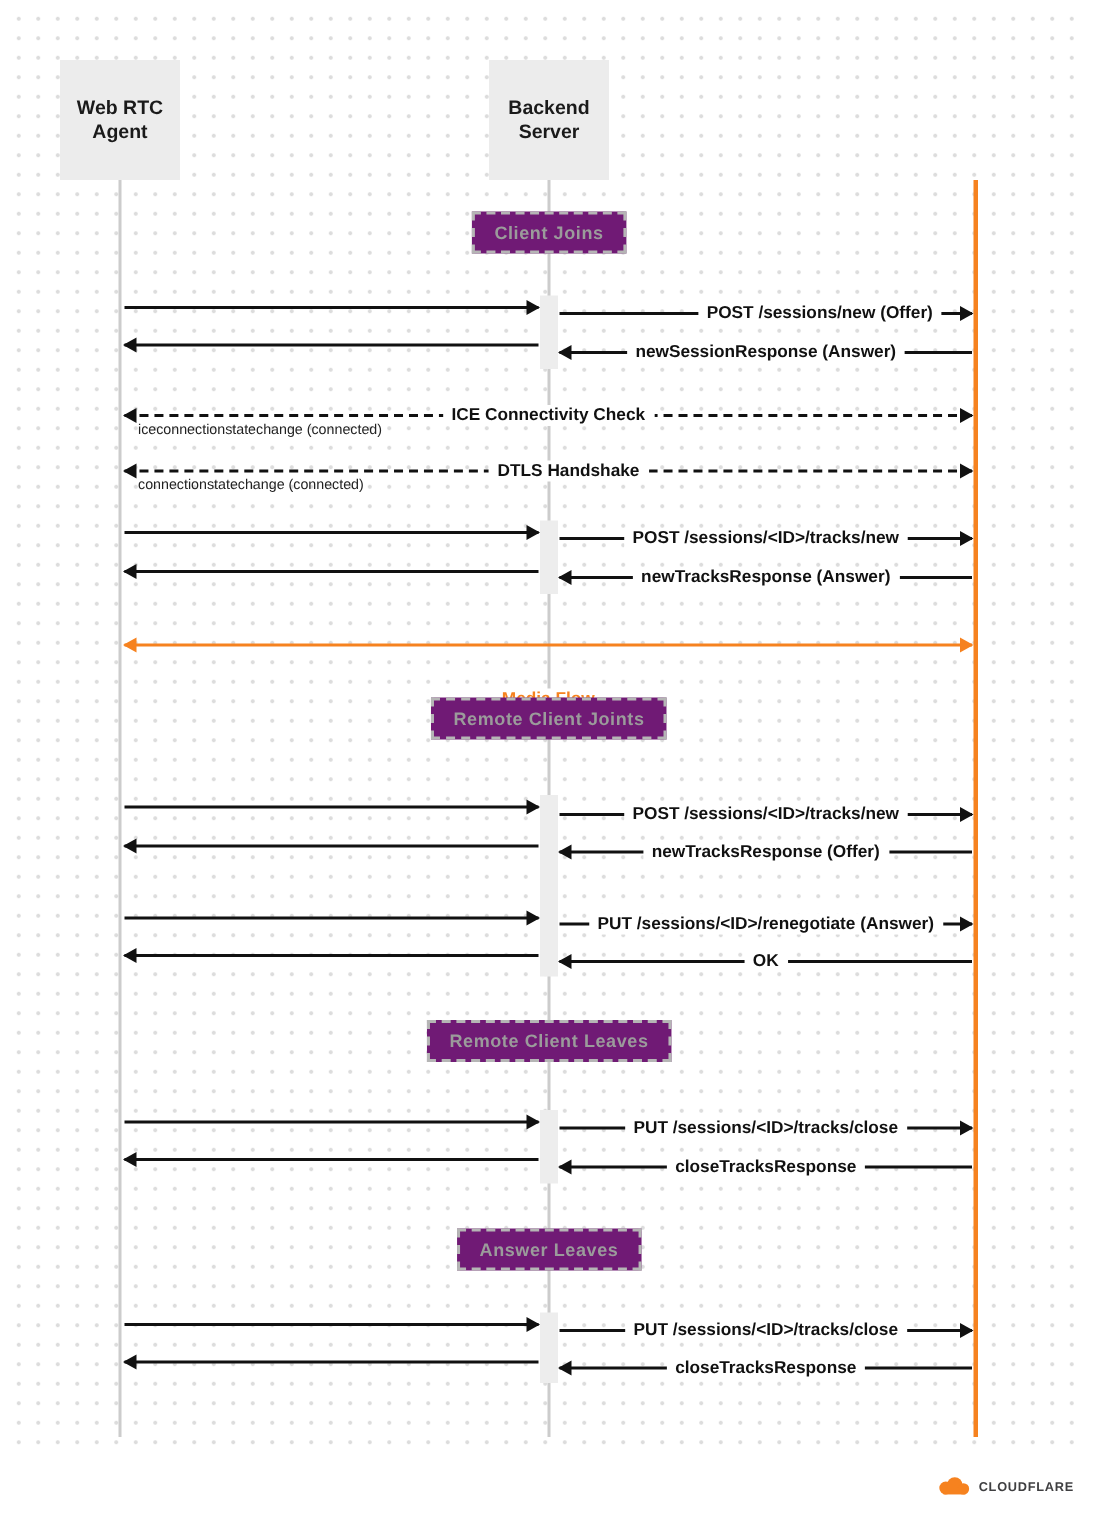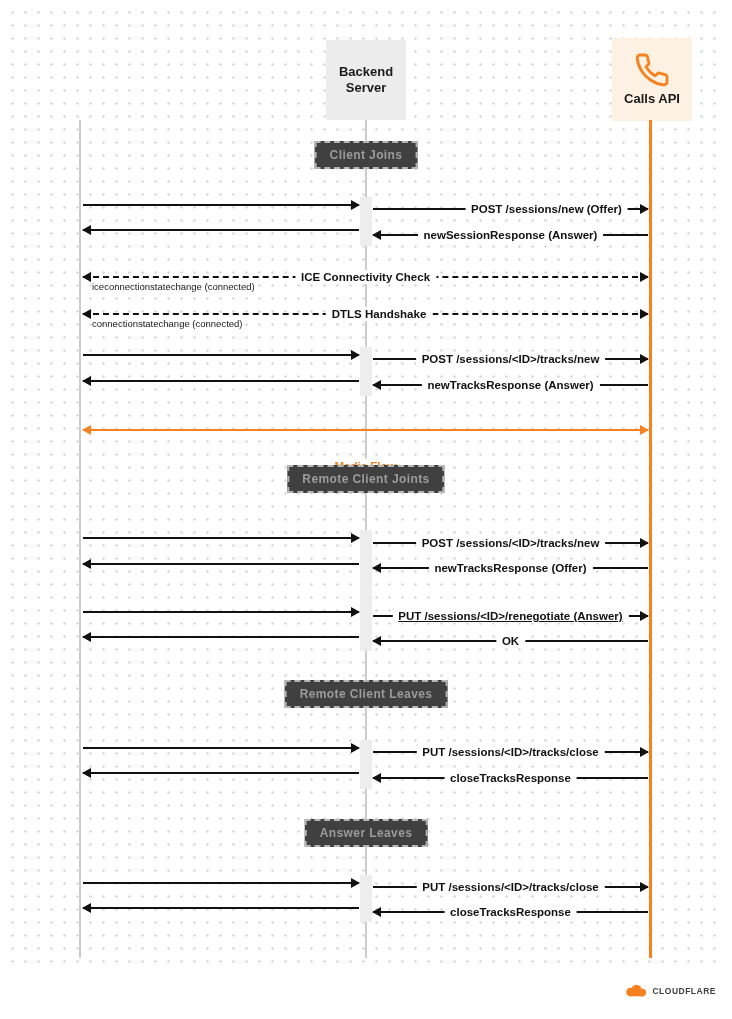--- a/index.html
+++ b/index.html
@@ -54,6 +54,9 @@
 <div class="stage">
   <div class="dots"></div>
 
+  <div class="actor a0">
+    <span>Web RTC Agent</span>
+  </div>
   <div class="actor a1">
     <span>Backend Server</span>
   </div>

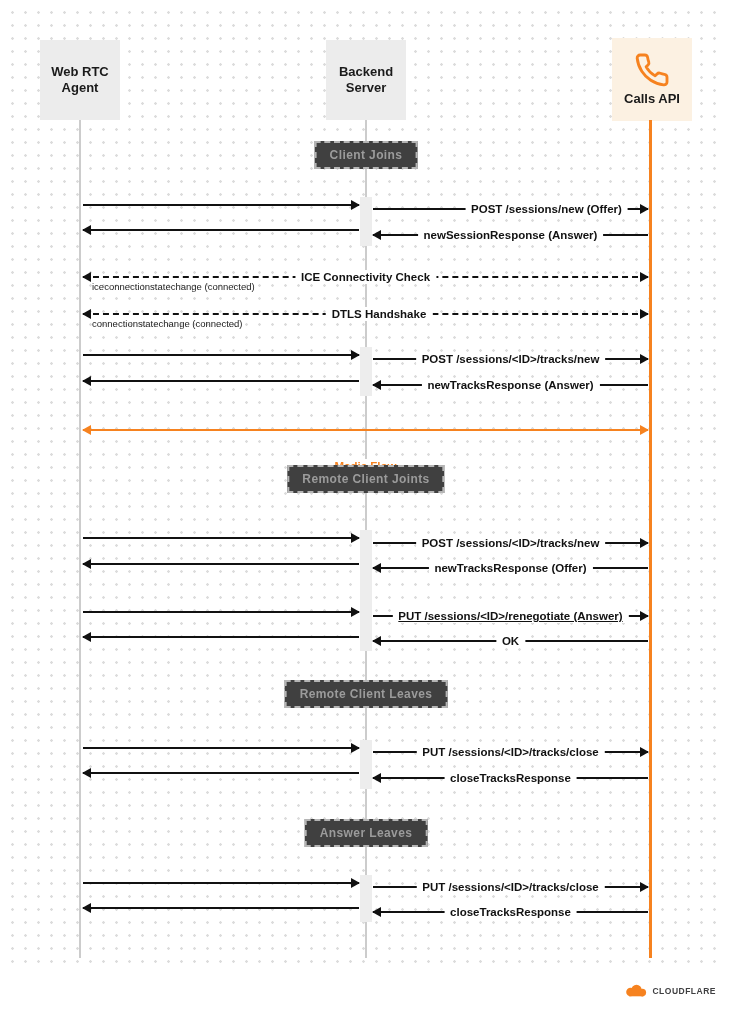--- a/index.html
+++ b/index.html
@@ -59,12 +59,6 @@
   </div>
   <div class="actor a1">
     <span>Backend Server</span>
-  </div>
-  <div class="actor calls">
-    <svg width="36" height="36" viewBox="0 0 24 24" fill="none" stroke="#f6821f" stroke-width="1.9" stroke-linecap="round" stroke-linejoin="round">
-      <path d="M22 16.92v3a2 2 0 0 1-2.18 2 19.79 19.79 0 0 1-8.63-3.07 19.5 19.5 0 0 1-6-6 19.79 19.79 0 0 1-3.07-8.67A2 2 0 0 1 4.11 2h3a2 2 0 0 1 2 1.72 12.84 12.84 0 0 0 .7 2.81 2 2 0 0 1-.45 2.11L8.09 9.91a16 16 0 0 0 6 6l1.27-1.27a2 2 0 0 1 2.11-.45 12.84 12.84 0 0 0 2.81.7A2 2 0 0 1 22 16.92z"></path>
-    </svg>
-    <span>Calls API</span>
   </div>
 
   <div class="lifeline ll-webrtc"></div>

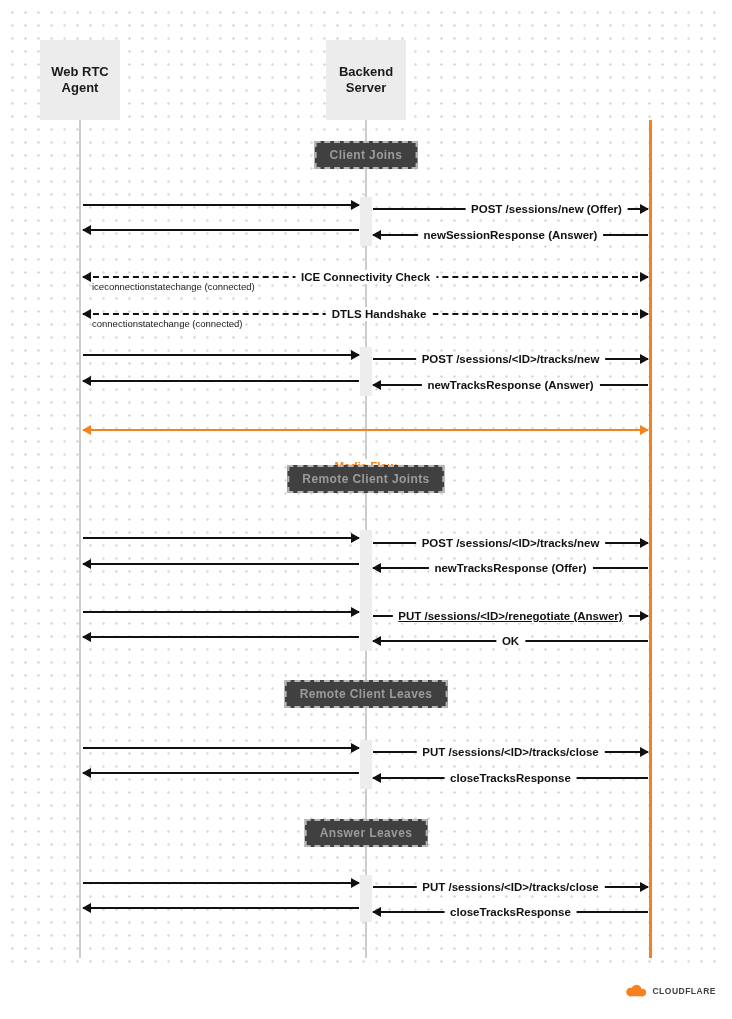--- a/index.html
+++ b/index.html
@@ -37,7 +37,7 @@
                padding:1px 6px; font-weight:bold; font-size:11.5px; color:#111;
                white-space:nowrap; }
   .sub-label { position:absolute; font-size:9.5px; color:#222; white-space:nowrap; }
-  .phase { position:absolute; transform:translate(-50%,-50%); background:#404040;
+  .phase { position:absolute; transform:translate(-50%,-50%); background:#701a75;
            border:2px dashed #b5b5b5; color:#9b9b9b; font-weight:bold; font-size:12px;
            letter-spacing:.4px; padding:5px 13px; white-space:nowrap; }
 

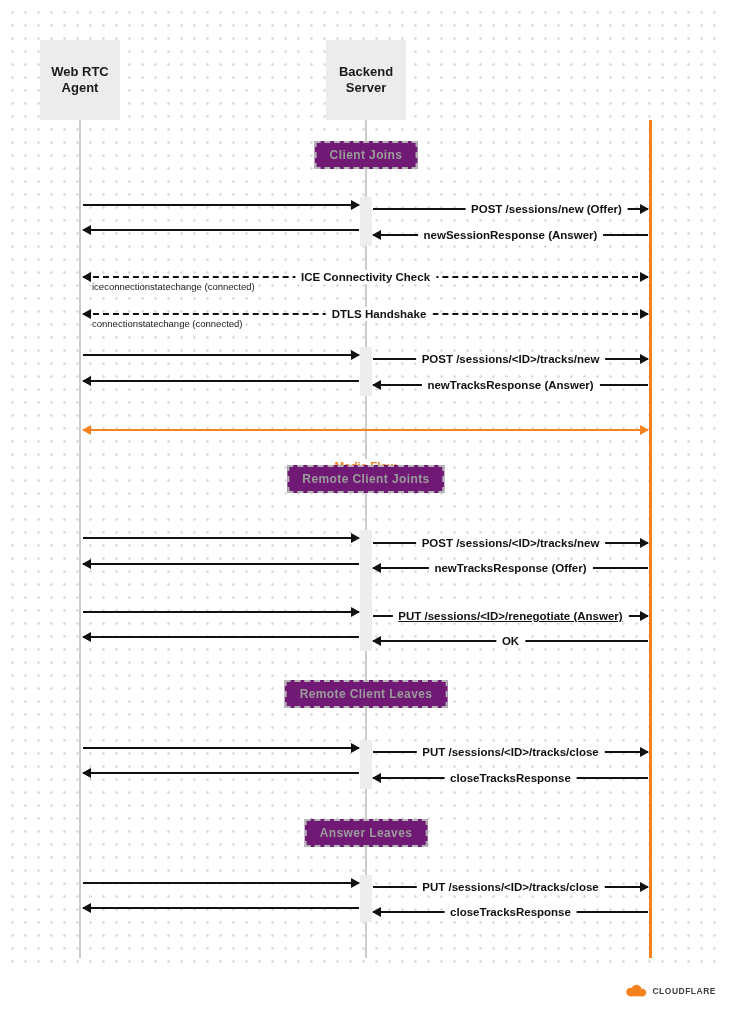--- a/index.html
+++ b/index.html
@@ -121,7 +121,7 @@
       <div class="head r" style="left: 351px; top: 607px; border-left-color: rgb(17, 17, 17);"></div>
       <div class="arrow-line" style="left: 373px; width: 275px; top: 615px; border-top-color: rgb(17, 17, 17);"></div>
       <div class="head r" style="left: 640px; top: 611px; border-left-color: rgb(17, 17, 17);"></div>
-      <div class="msg-label" style="left: 510.5px; top: 616px; text-decoration: underline;">PUT /sessions/&lt;ID&gt;/renegotiate (Answer)</div>
+      <div class="msg-label" style="left: 510.5px; top: 616px;">PUT /sessions/&lt;ID&gt;/renegotiate (Answer)</div>
       <div class="arrow-line" style="left: 83px; width: 276px; top: 636px; border-top-color: rgb(17, 17, 17);"></div>
       <div class="head l" style="left: 82px; top: 632px; border-right-color: rgb(17, 17, 17);"></div>
       <div class="arrow-line" style="left: 373px; width: 275px; top: 640px; border-top-color: rgb(17, 17, 17);"></div>

